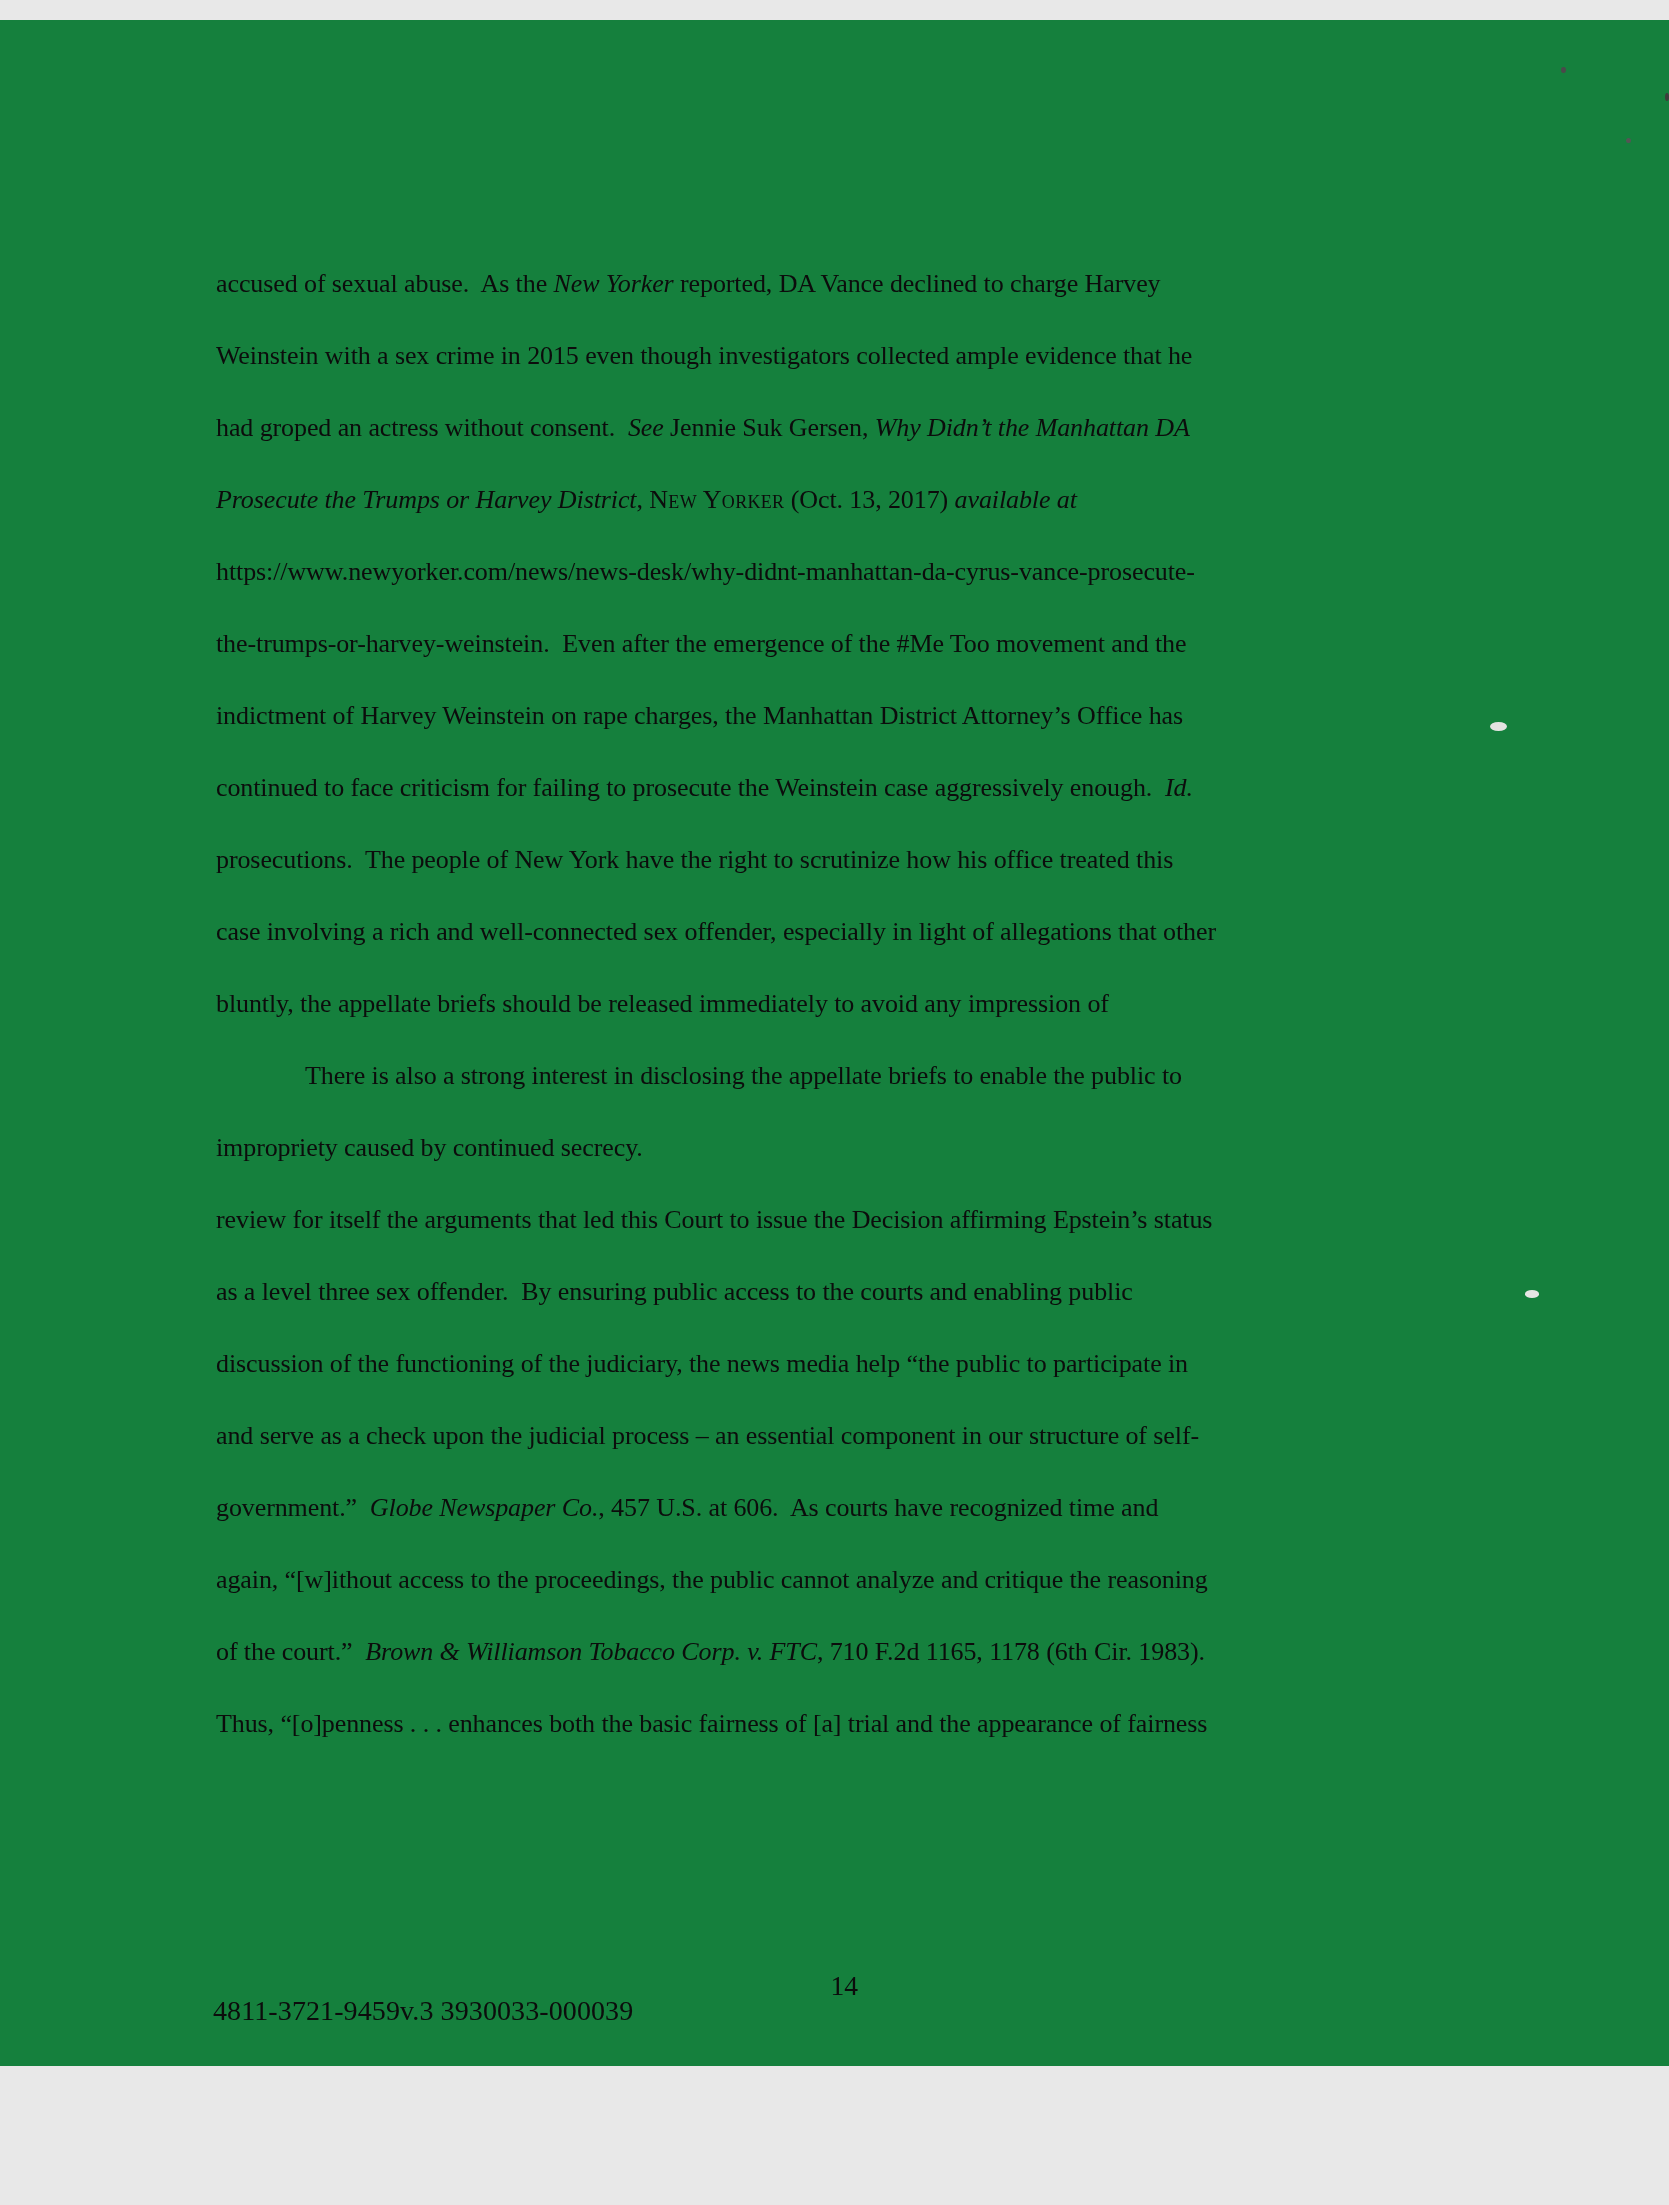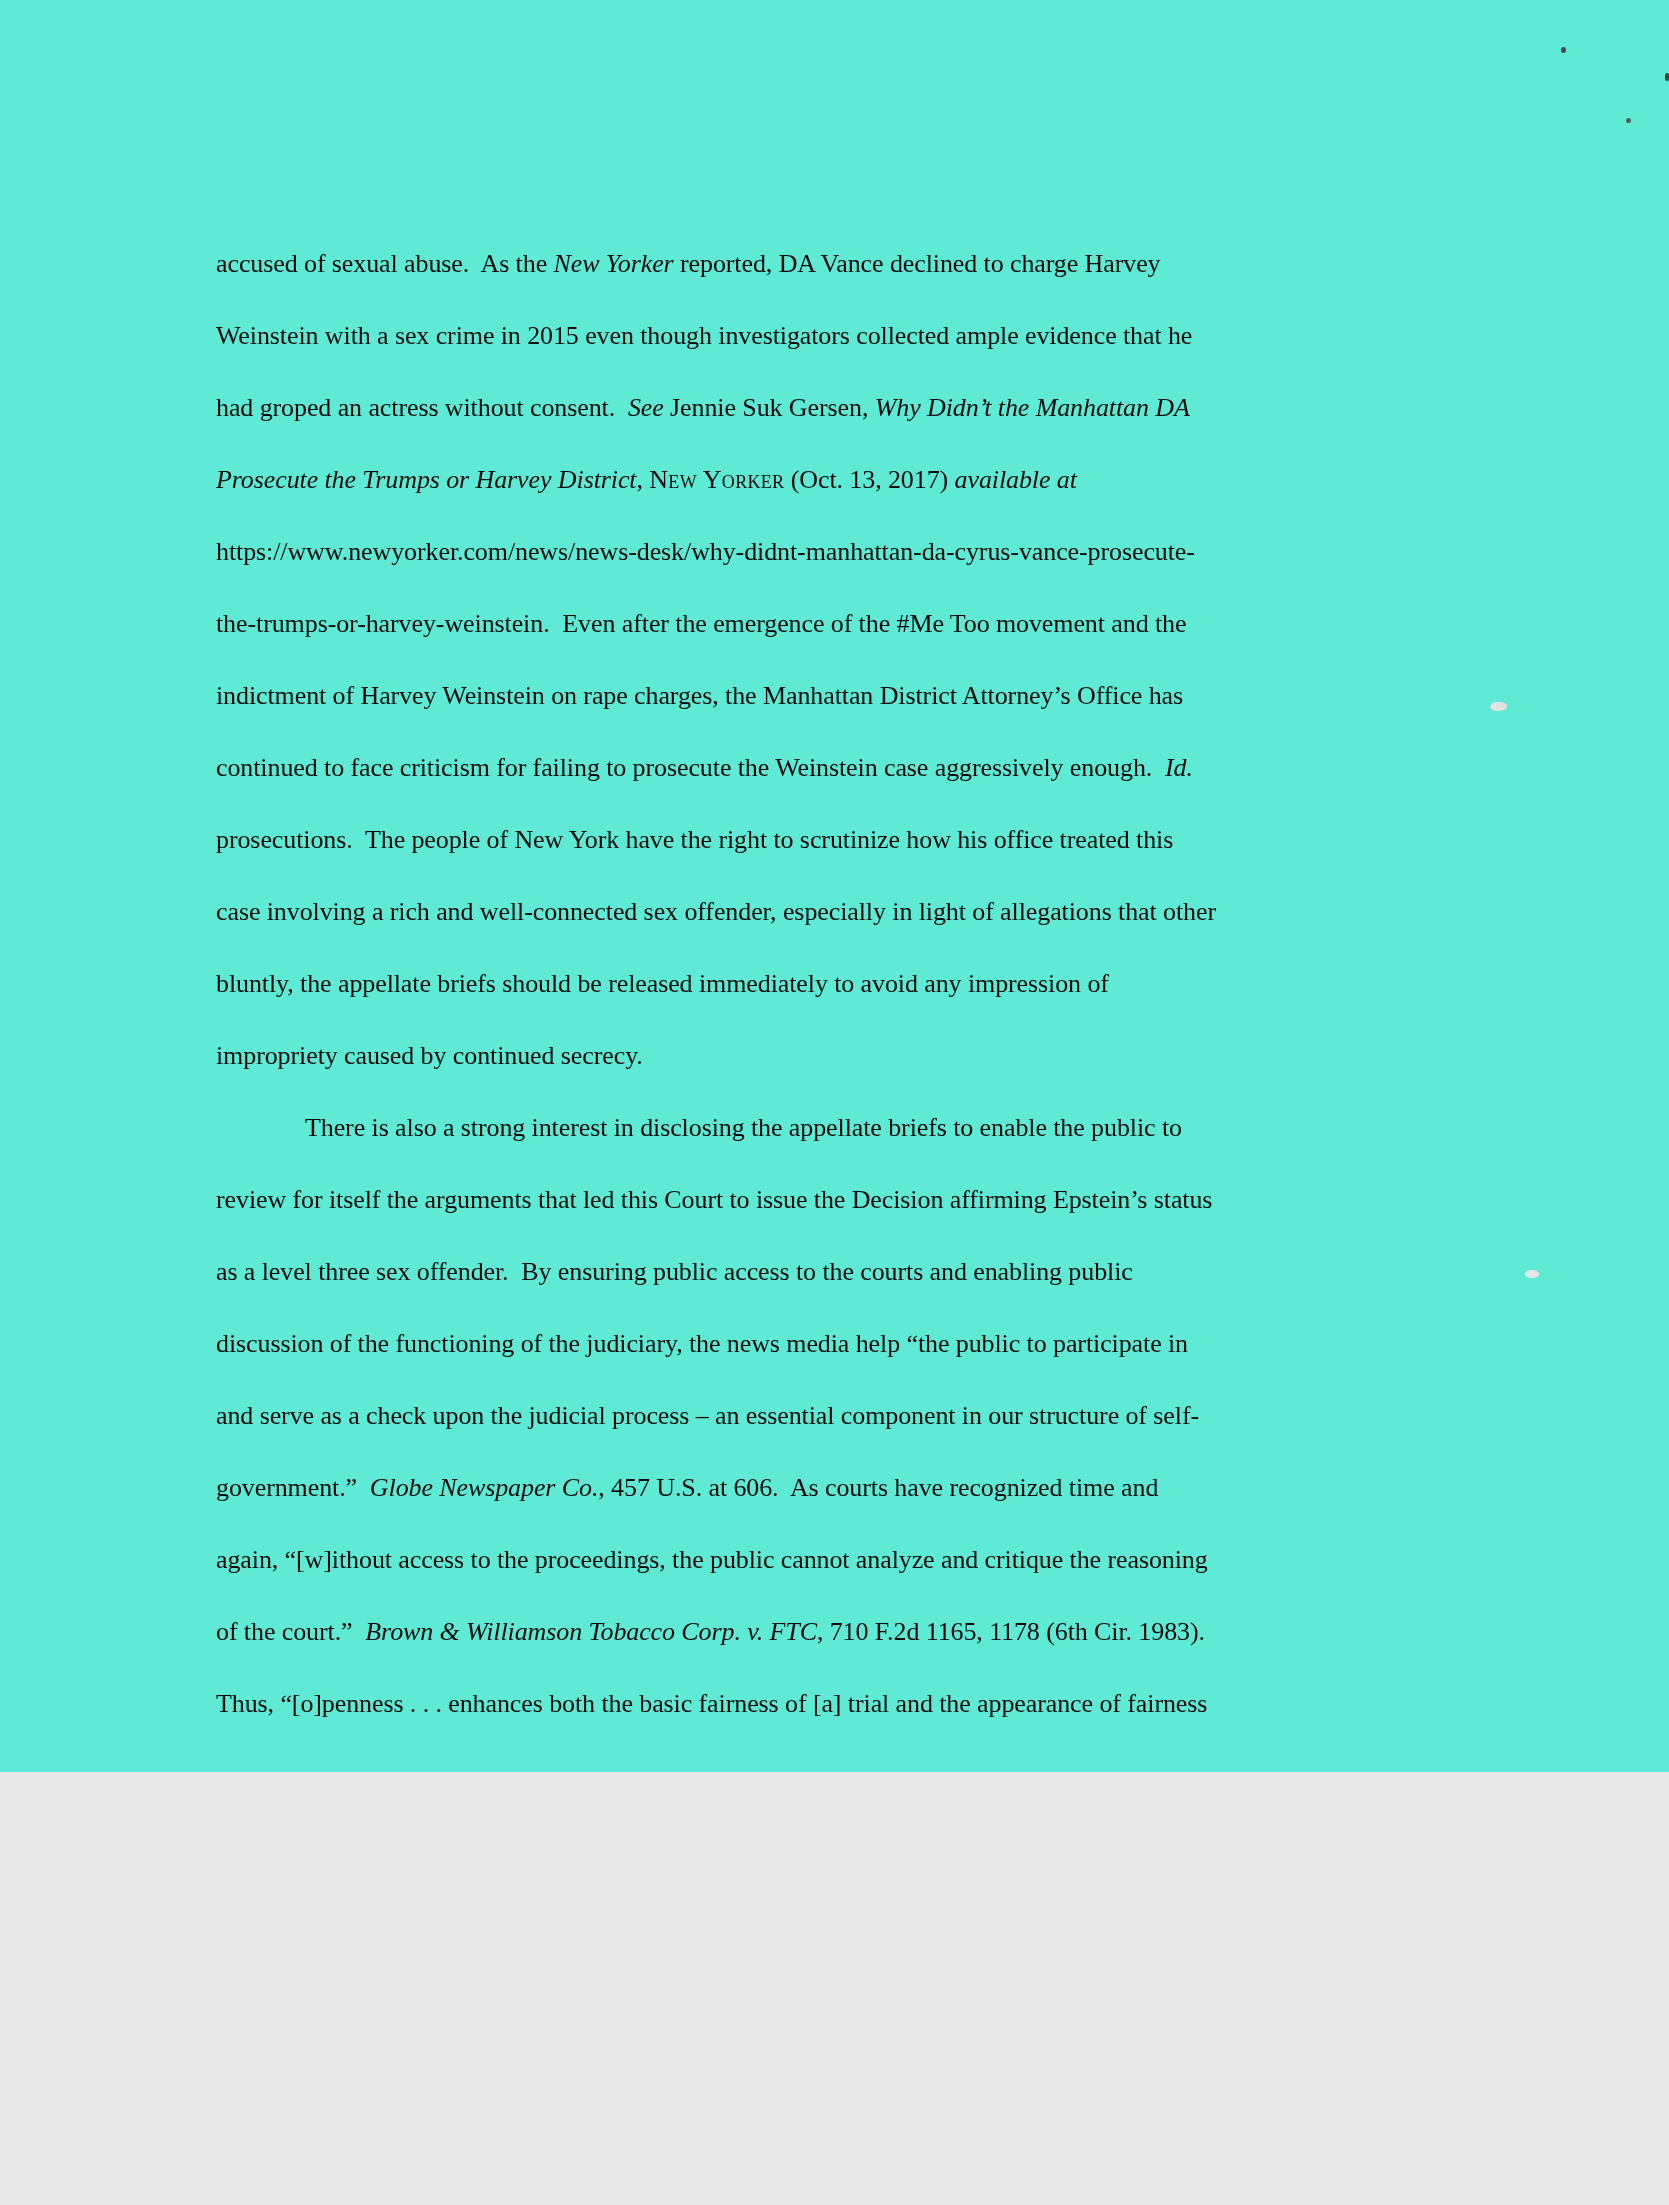--- a/index.html
+++ b/index.html
@@ -10,11 +10,12 @@
   .page {
     position: relative;
     width: 1669px;
-    height: 1772px;
-    background: #5eead4;
+    height: 2046px;
+    background: #15803d;
     overflow: hidden;
     font-family: "Liberation Serif", "DejaVu Serif", serif;
     color: #0c0c0c;
+    margin-top: 20px;
   }
   .body-text {
     position: absolute;

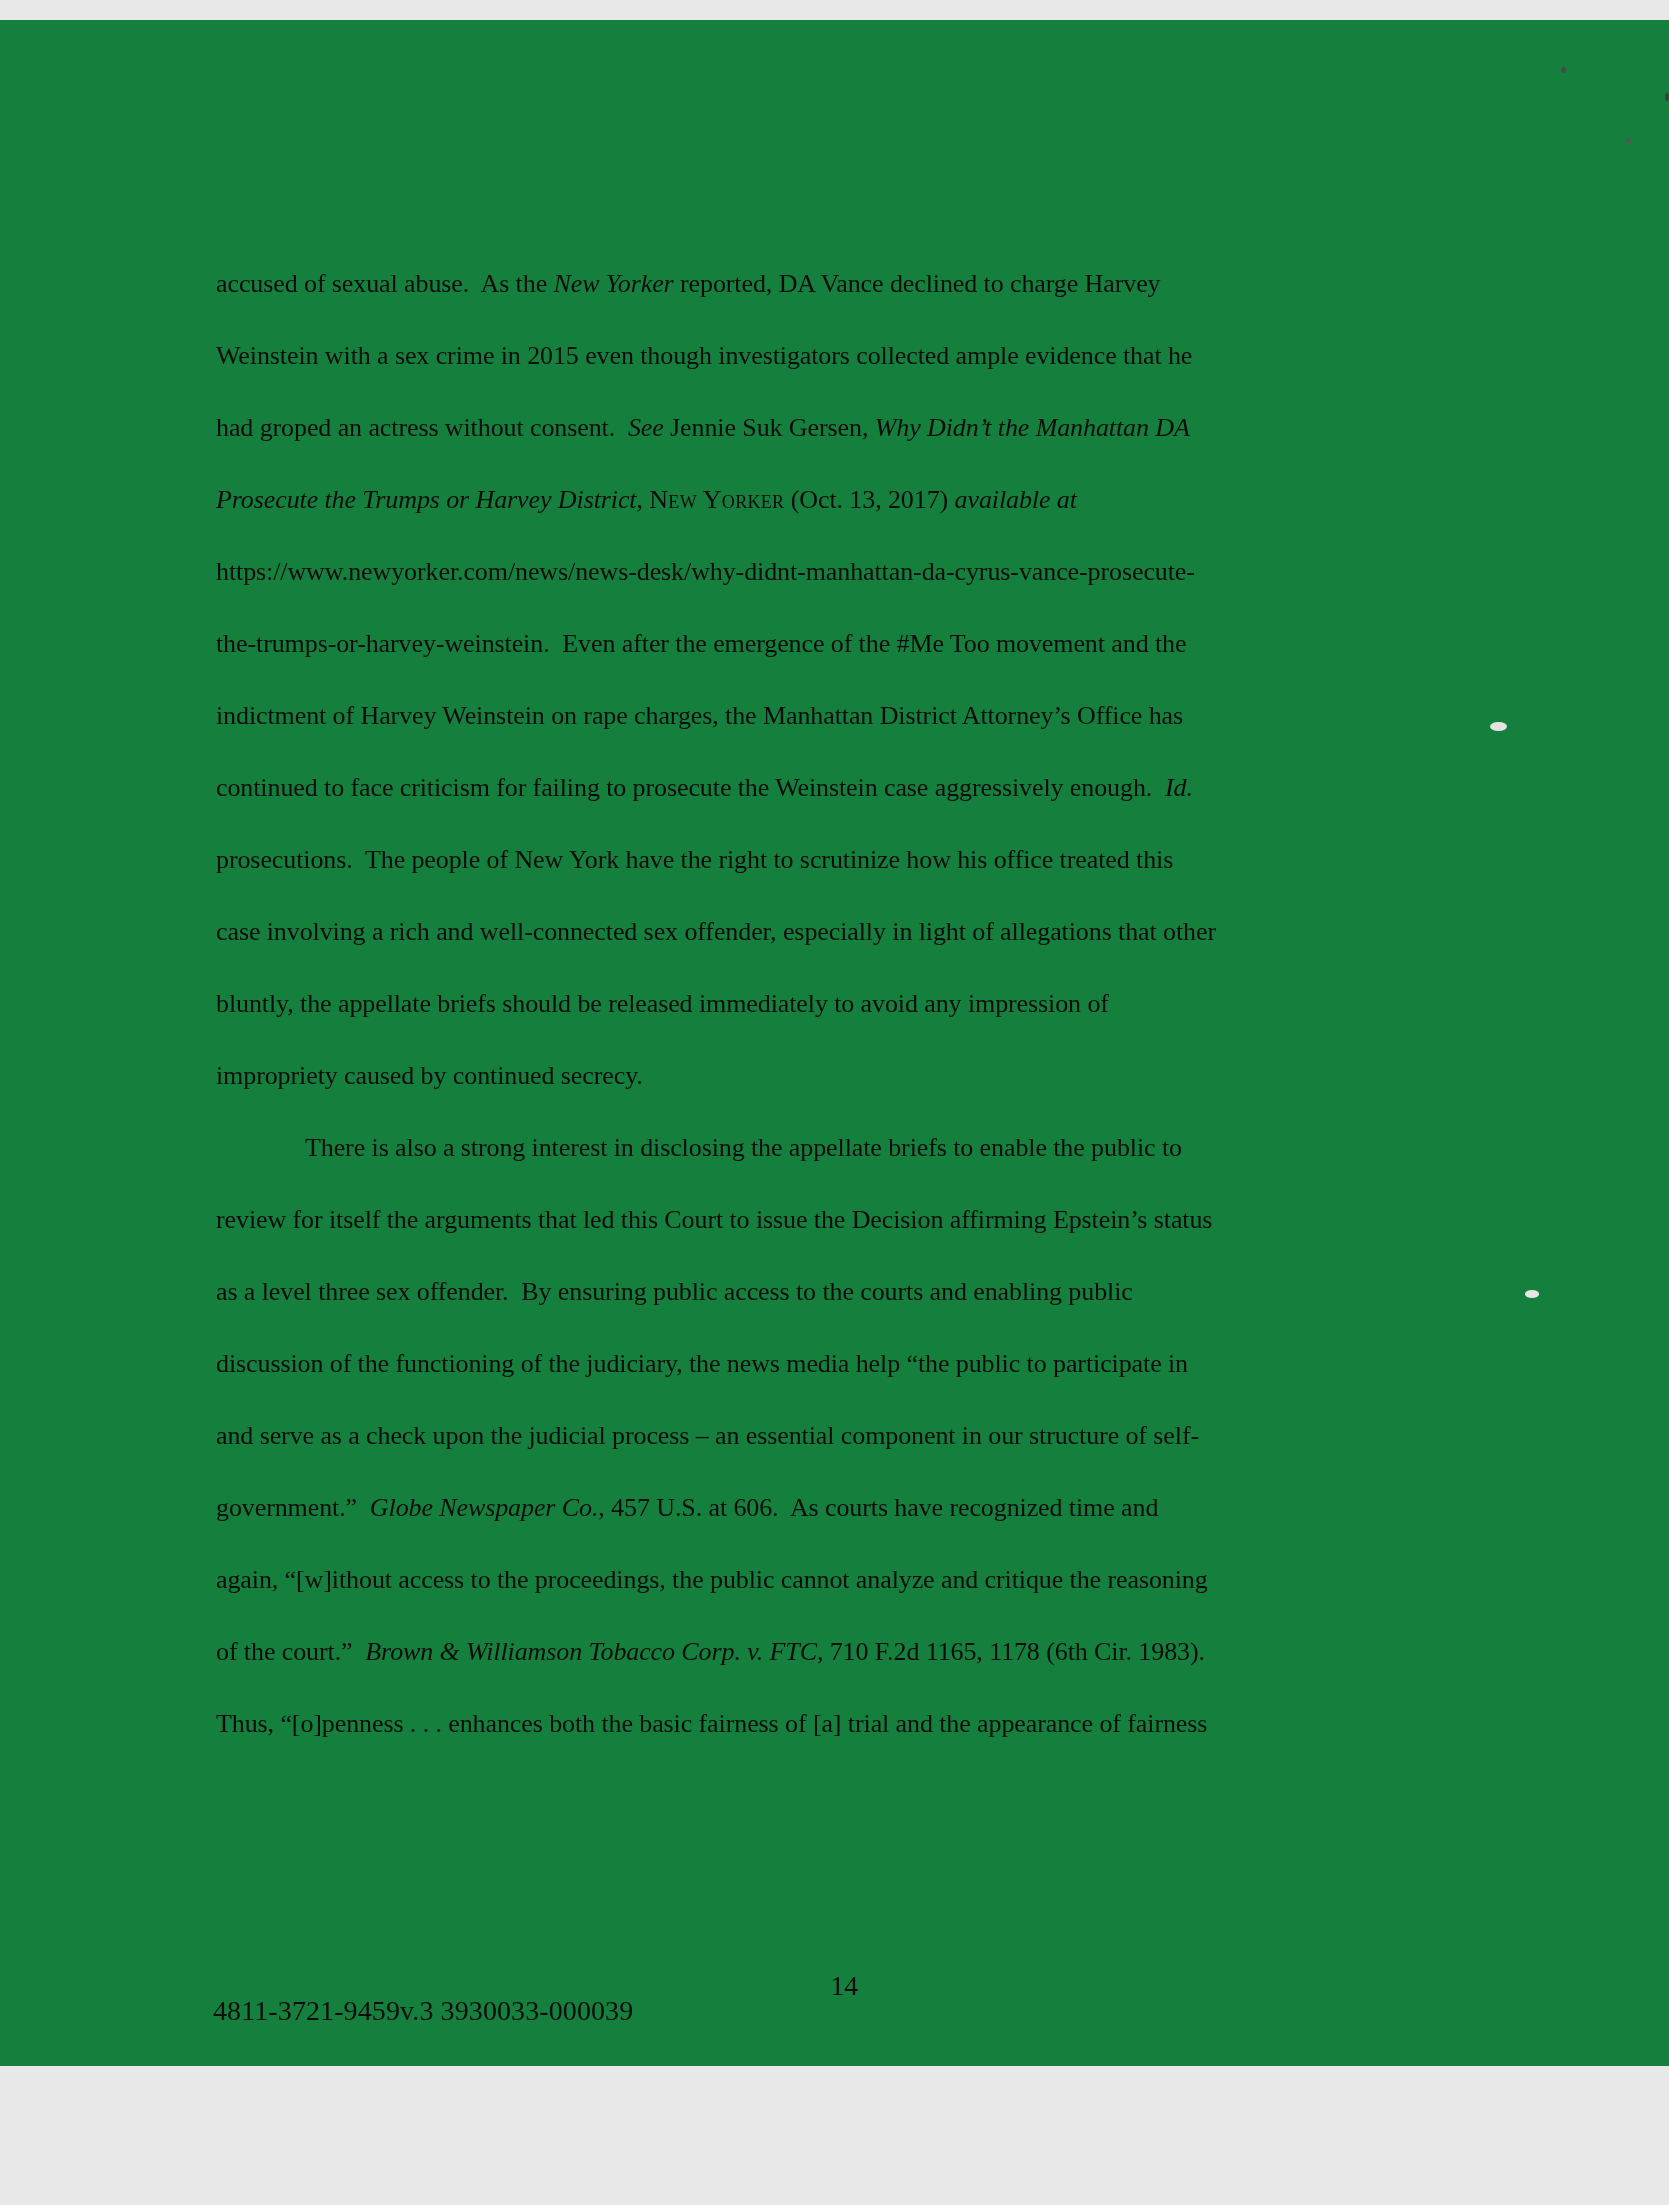--- a/index.html
+++ b/index.html
@@ -96,8 +96,8 @@
       <div class="line"><span>prosecutions.  The people of New York have the right to scrutinize how his office treated this</span></div>
       <div class="line"><span>case involving a rich and well-connected sex offender, especially in light of allegations that other</span></div>
       <div class="line"><span>bluntly, the appellate briefs should be released immediately to avoid any impression of</span></div>
+      <div class="line indent"><span>There is also a strong interest in disclosing the appellate briefs to enable the public to</span></div>
       <div class="line"><span>impropriety caused by continued secrecy.</span></div>
-      <div class="line indent"><span>There is also a strong interest in disclosing the appellate briefs to enable the public to</span></div>
       <div class="line"><span>review for itself the arguments that led this Court to issue the Decision affirming Epstein’s status</span></div>
       <div class="line"><span>as a level three sex offender.  By ensuring public access to the courts and enabling public</span></div>
       <div class="line"><span>discussion of the functioning of the judiciary, the news media help “the public to participate in</span></div>

